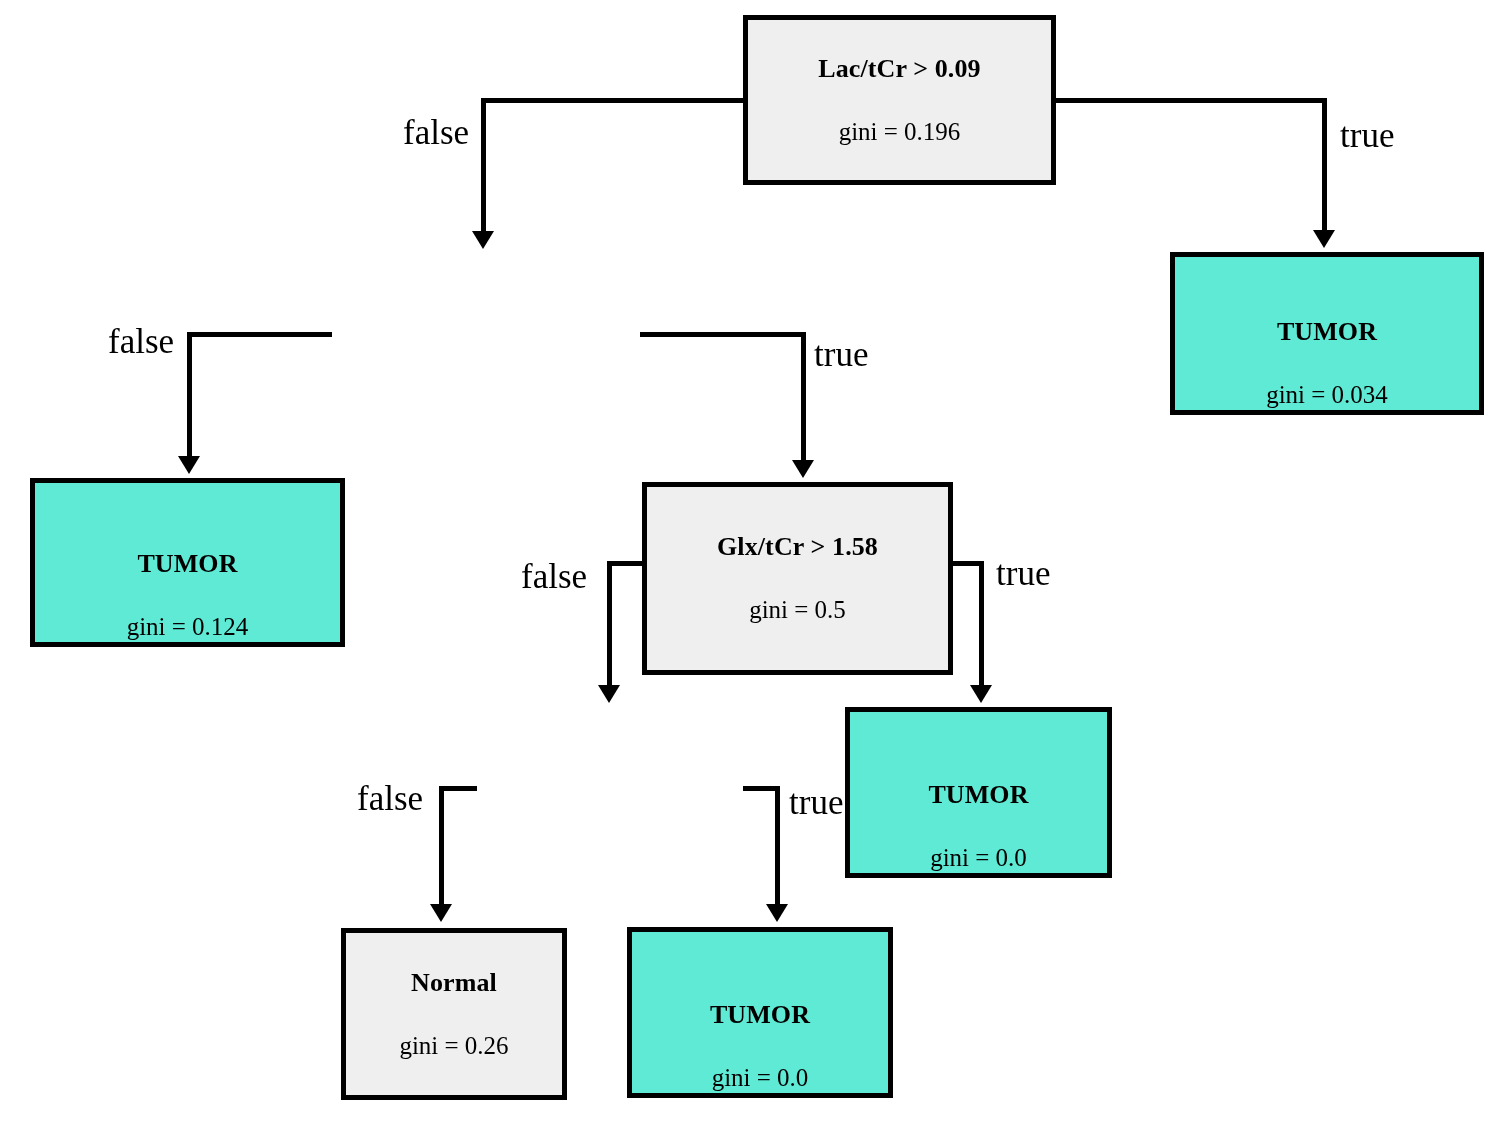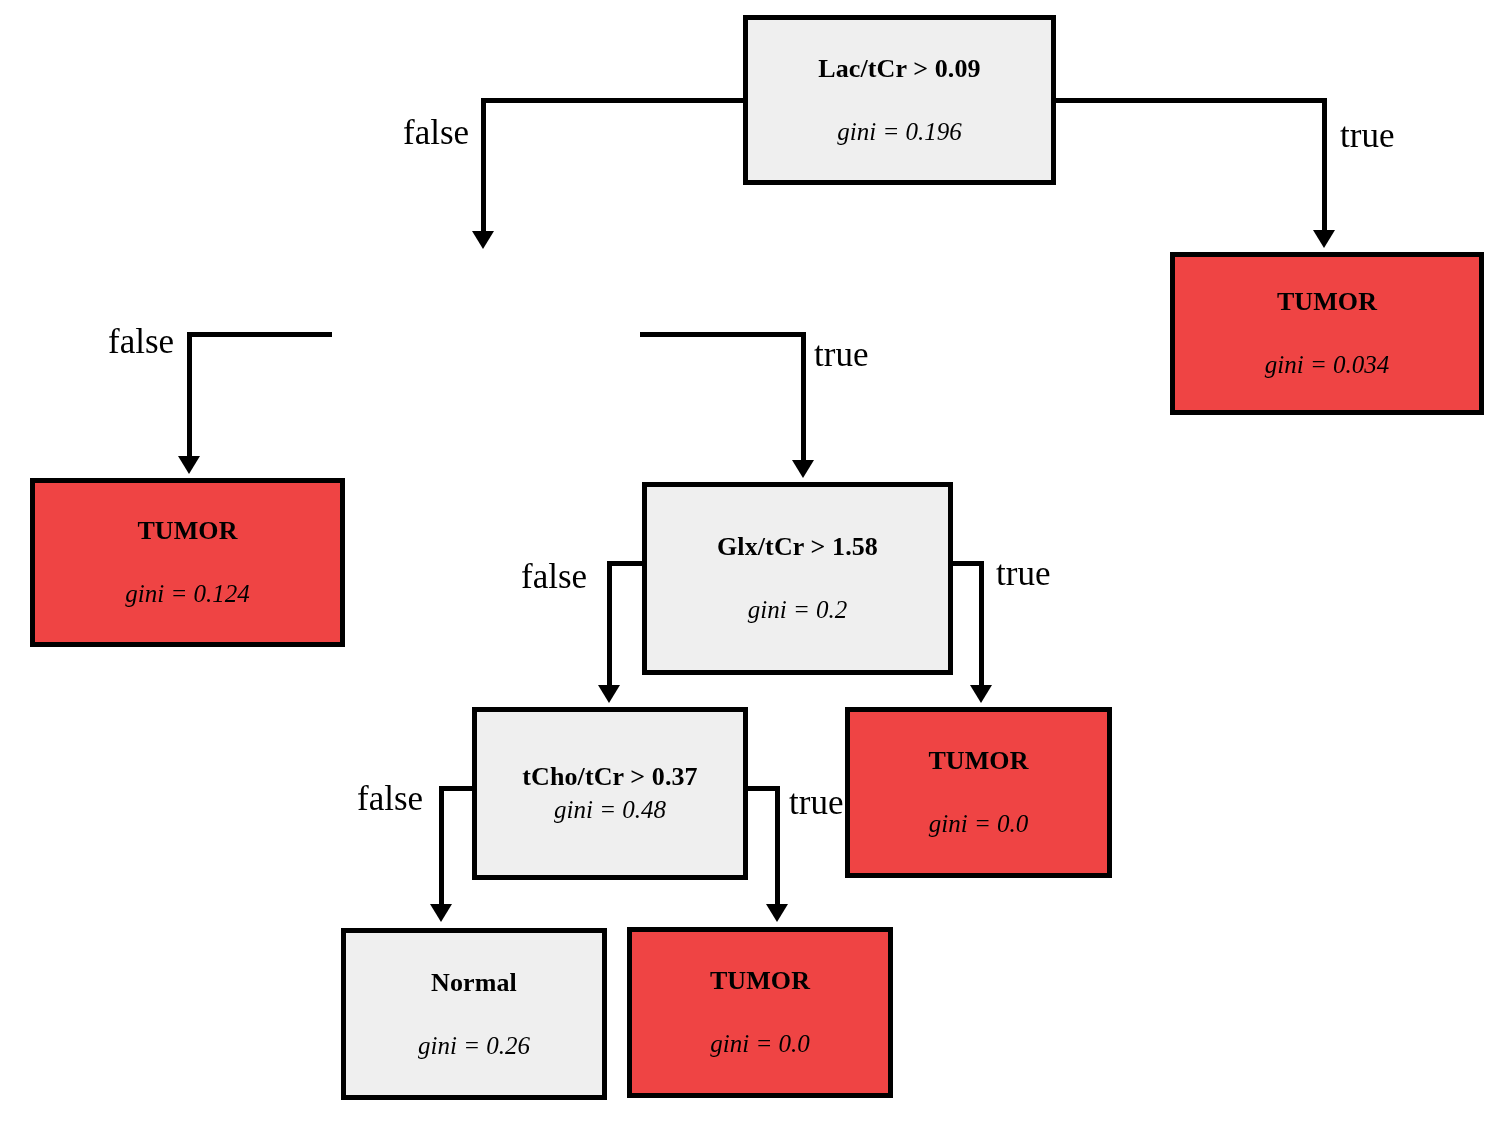--- a/index.html
+++ b/index.html
@@ -39,7 +39,6 @@
     font-weight: normal;
     font-size: 25px;
     line-height: 1.15;
-    font-style: italic;
   }
   
   .node.spaced .gini { margin-top: 34px; }

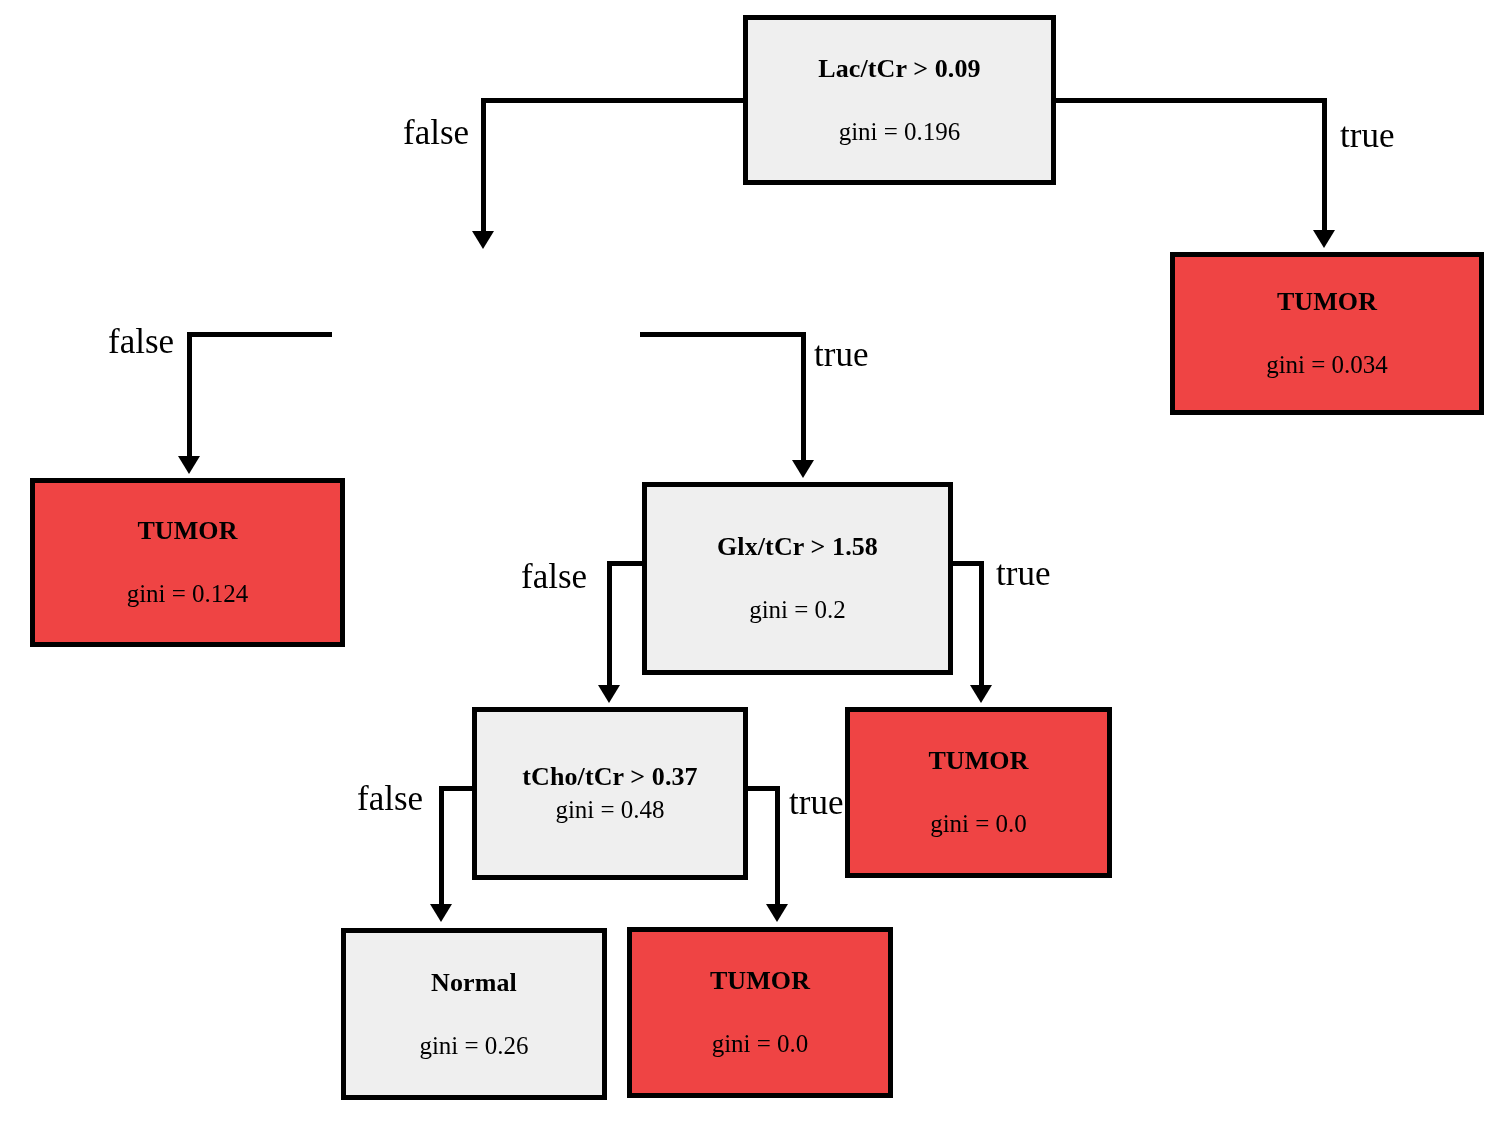--- a/index.html
+++ b/index.html
@@ -27,7 +27,7 @@
     color: #000000;
   }
   .node.light { background: #efefef; }
-  .node.gray  { background: #ef4444; }
+  .node.gray  { background: #5eead4; justify-content: flex-end; }
 
   .node .label {
     font-weight: bold;

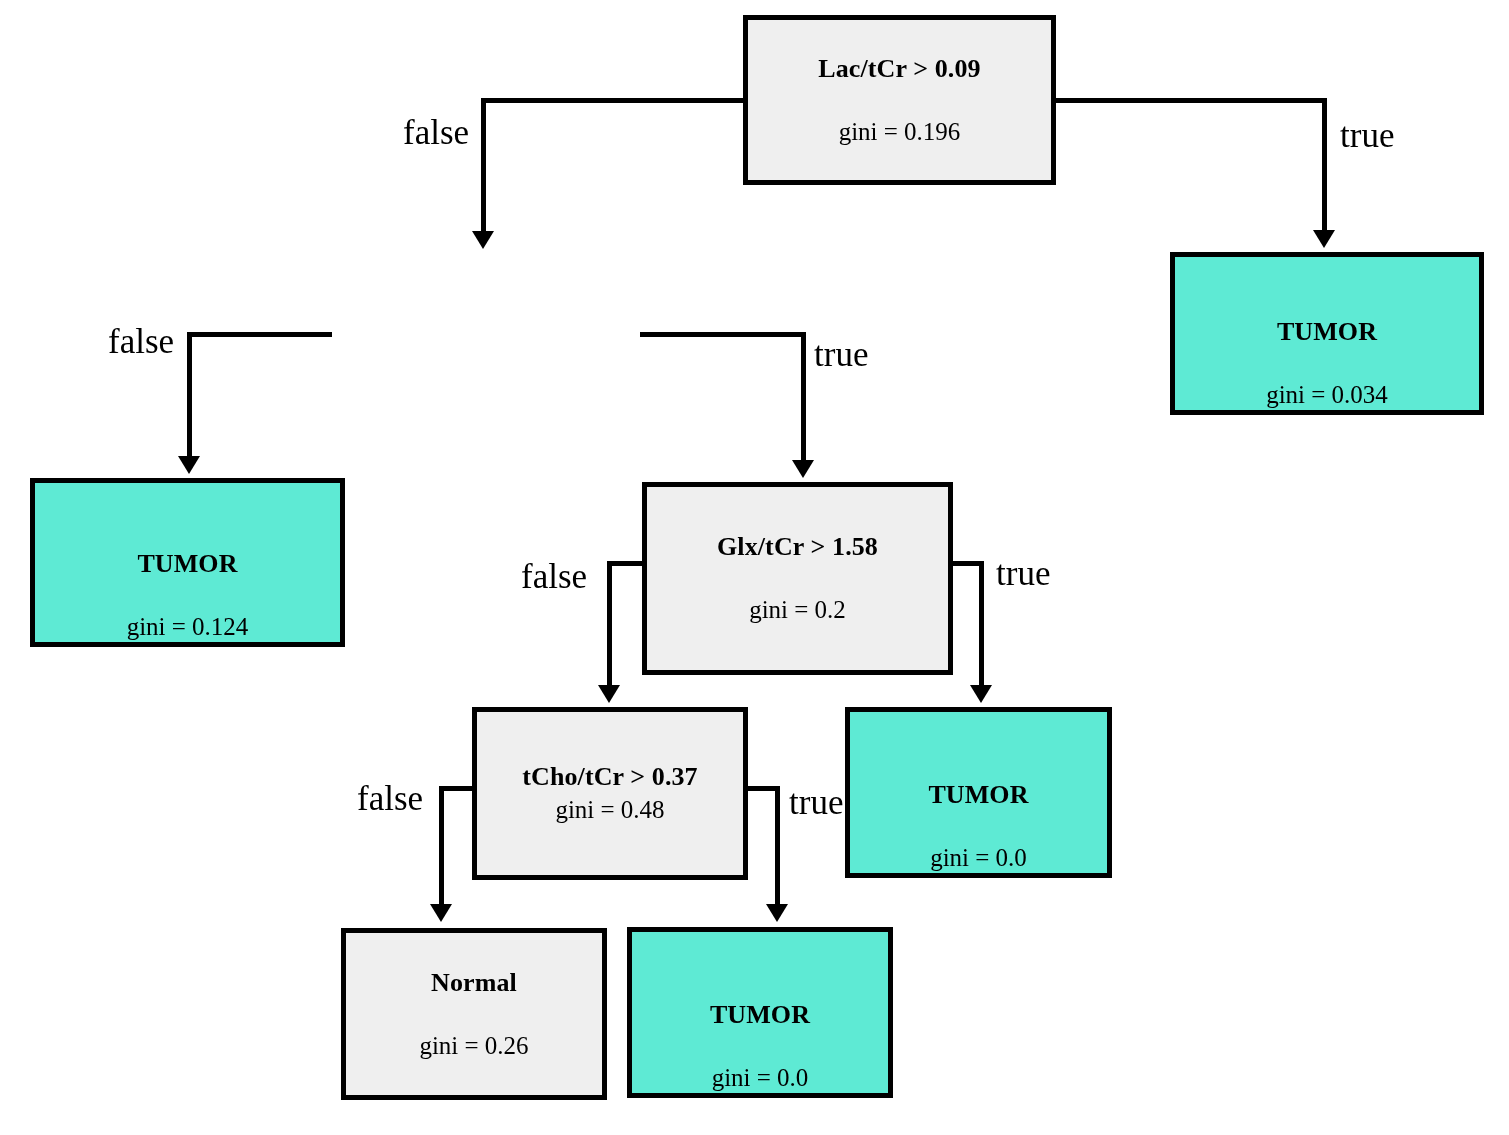--- a/index.html
+++ b/index.html
@@ -128,7 +128,7 @@
 
   <div class="node light spaced" style="left:642px; top:482px; width:311px; height:193px;">
     <div class="label">Glx/tCr &gt; 1.58</div>
-    <div class="gini">gini = 0.2</div>
+    <div class="gini">gini = 0.5</div>
   </div>
 
   <div class="node light tight" style="left:472px; top:707px; width:276px; height:173px;">

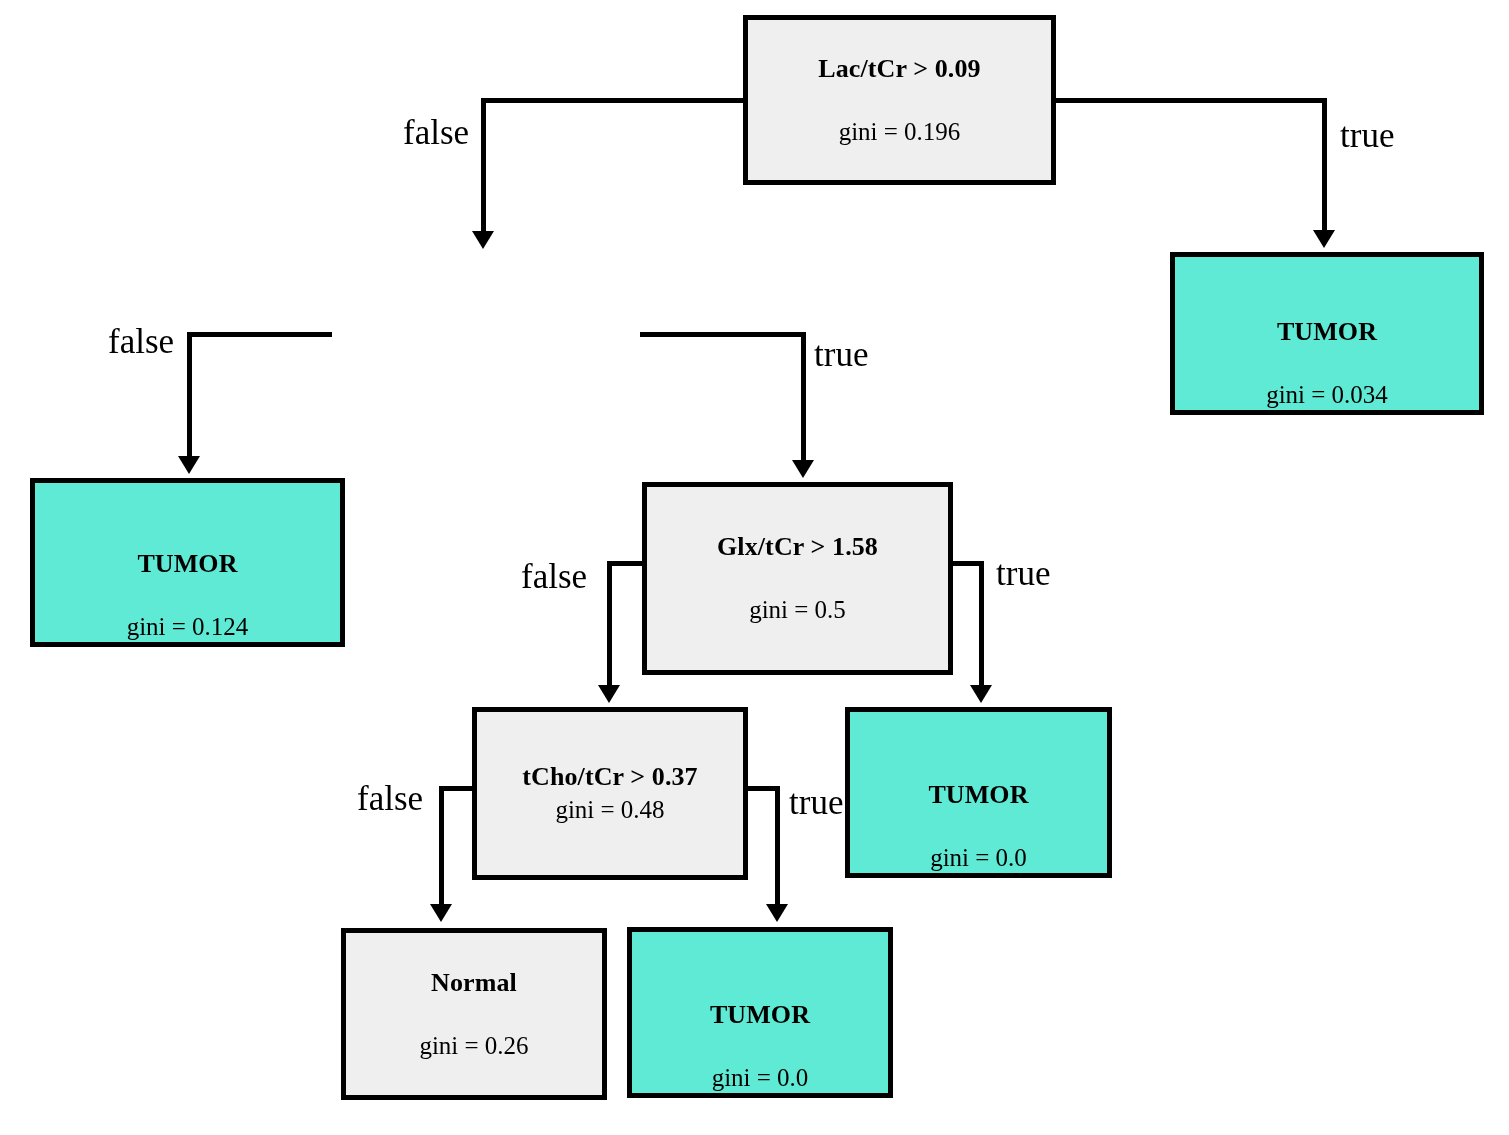--- a/index.html
+++ b/index.html
@@ -131,10 +131,6 @@
     <div class="gini">gini = 0.5</div>
   </div>
 
-  <div class="node light tight" style="left:472px; top:707px; width:276px; height:173px;">
-    <div class="label">tCho/tCr &gt; 0.37</div>
-    <div class="gini">gini = 0.48</div>
-  </div>
 
   <div class="node gray spaced" style="left:845px; top:707px; width:267px; height:171px;">
     <div class="label">TUMOR</div>

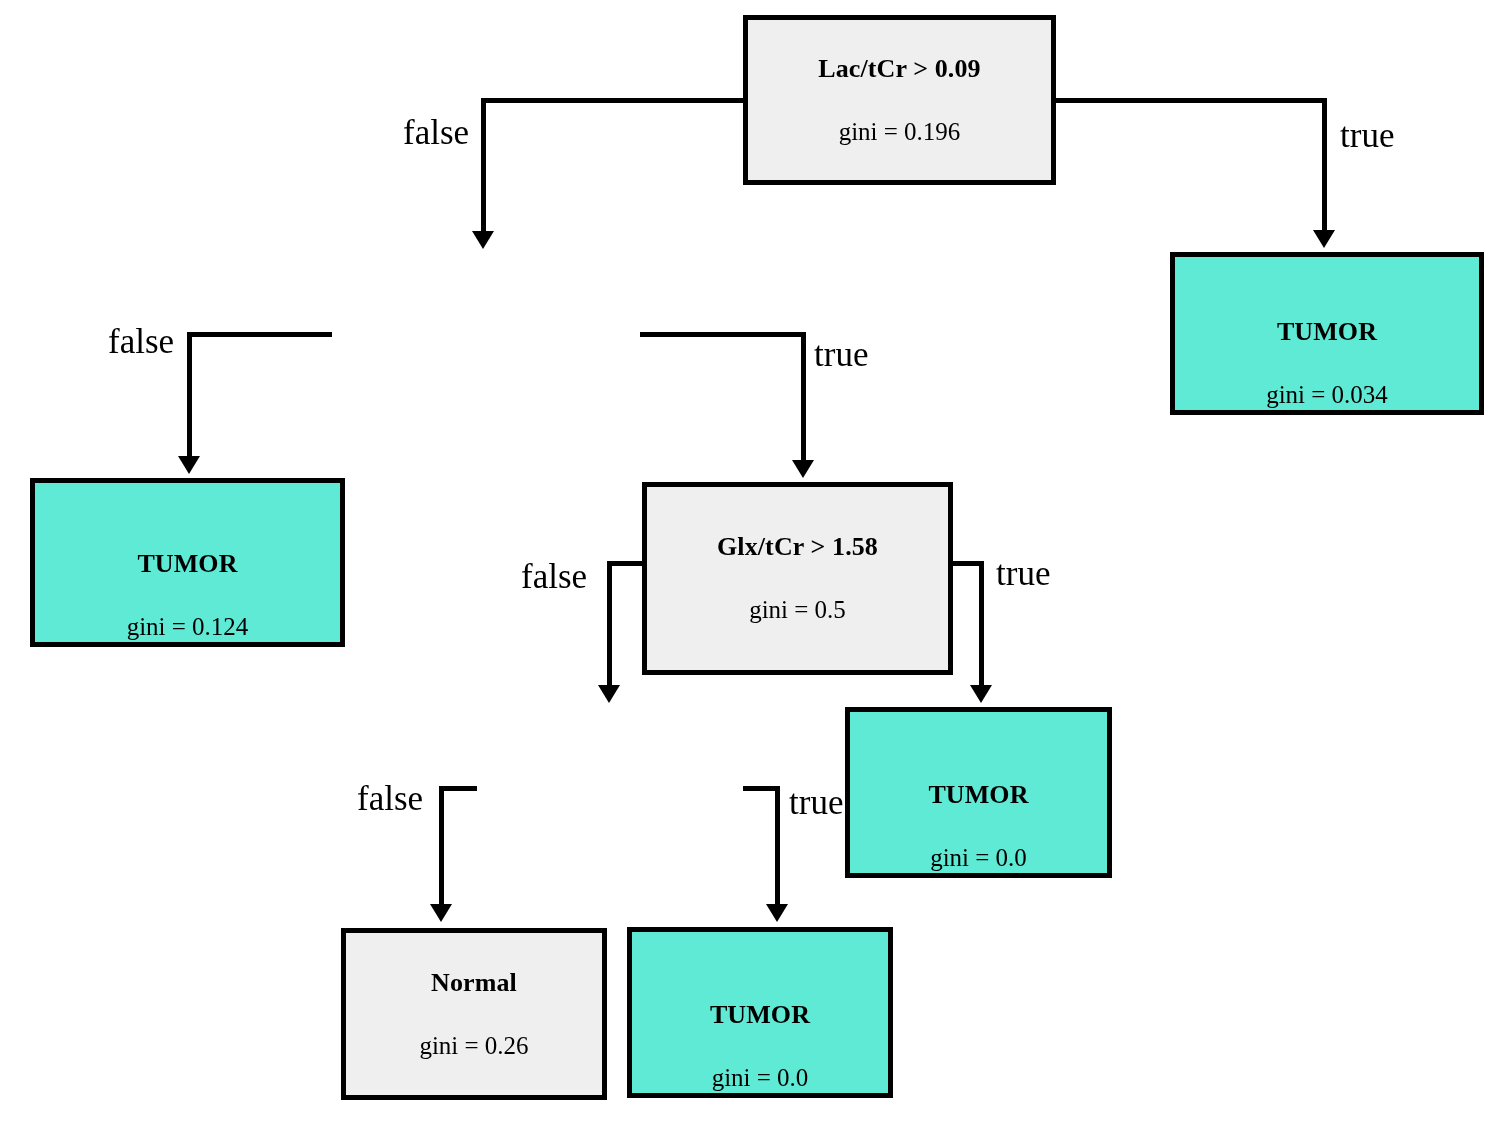--- a/index.html
+++ b/index.html
@@ -137,7 +137,7 @@
     <div class="gini">gini = 0.0</div>
   </div>
 
-  <div class="node light spaced" style="left:341px; top:928px; width:266px; height:172px;">
+  <div class="node light spaced" style="left:341px; top:928px; width:226px; height:172px;">
     <div class="label">Normal</div>
     <div class="gini">gini = 0.26</div>
   </div>

